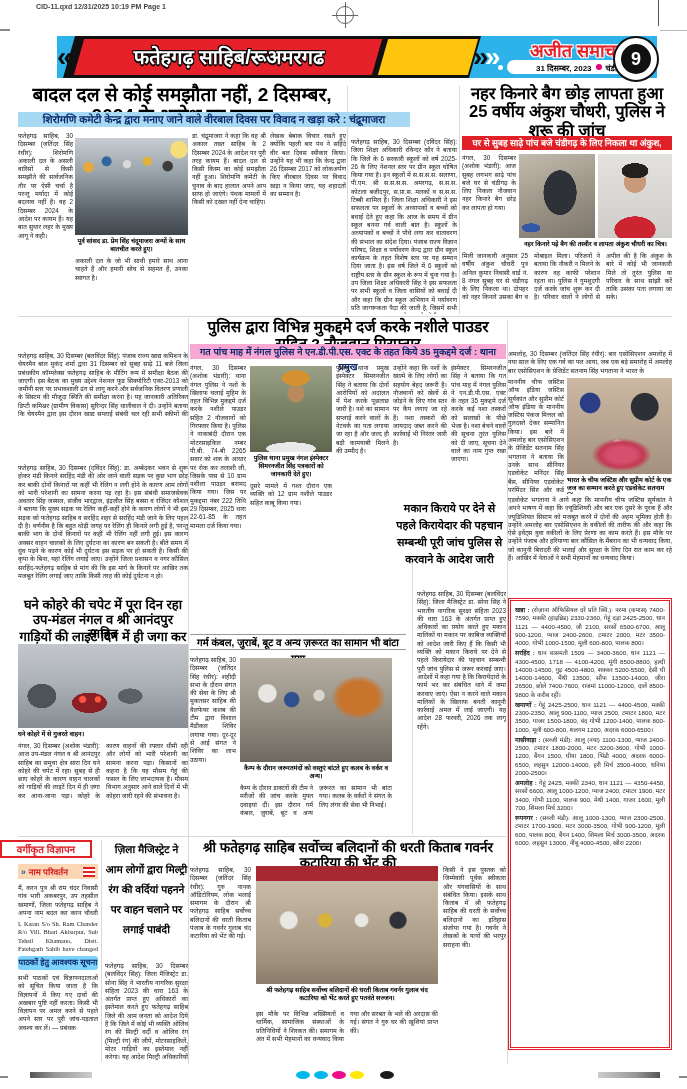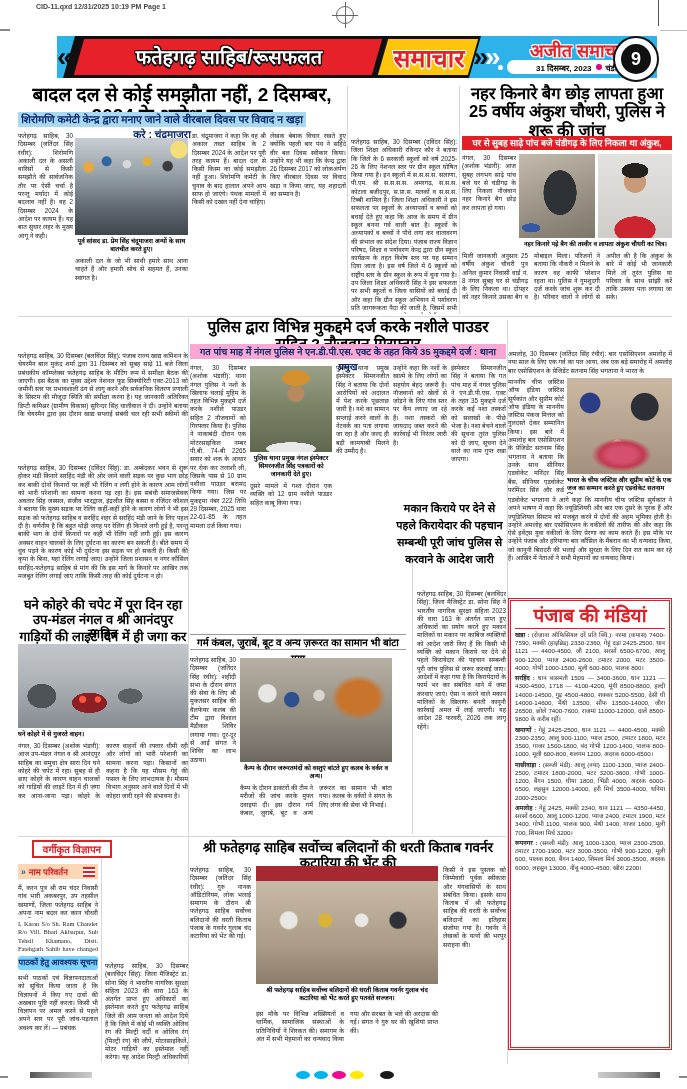--- a/index.html
+++ b/index.html
@@ -113,7 +113,7 @@
     <div class="bn-black"></div>
     <div class="bn-red"></div>
     <div class="bn-yellow"></div>
-    <div class="bn-region">फतेहगढ़ साहिब/रूसफलत</div>
+    <div class="bn-region">फतेहगढ़ साहिब/रूअमरगढ</div>
     <div class="bn-paper">समाचार</div>
     <span class="chev" style="left:416px;color:#0d0d0d;">»</span>
     <span class="chev" style="left:428px;color:#fff;">»</span>

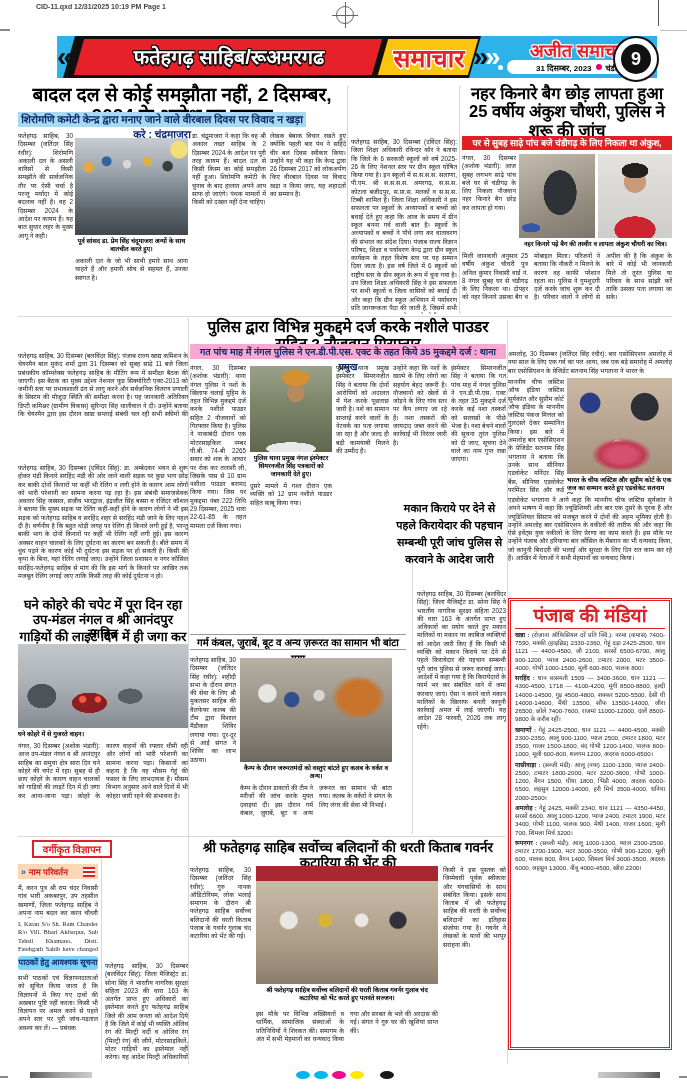--- a/index.html
+++ b/index.html
@@ -114,7 +114,6 @@
     <div class="bn-red"></div>
     <div class="bn-yellow"></div>
     <div class="bn-region">फतेहगढ़ साहिब/रूअमरगढ</div>
-    <div class="bn-paper">समाचार</div>
     <span class="chev" style="left:416px;color:#0d0d0d;">»</span>
     <span class="chev" style="left:428px;color:#fff;">»</span>
     <div class="bn-brand">अजीत समाचार</div>

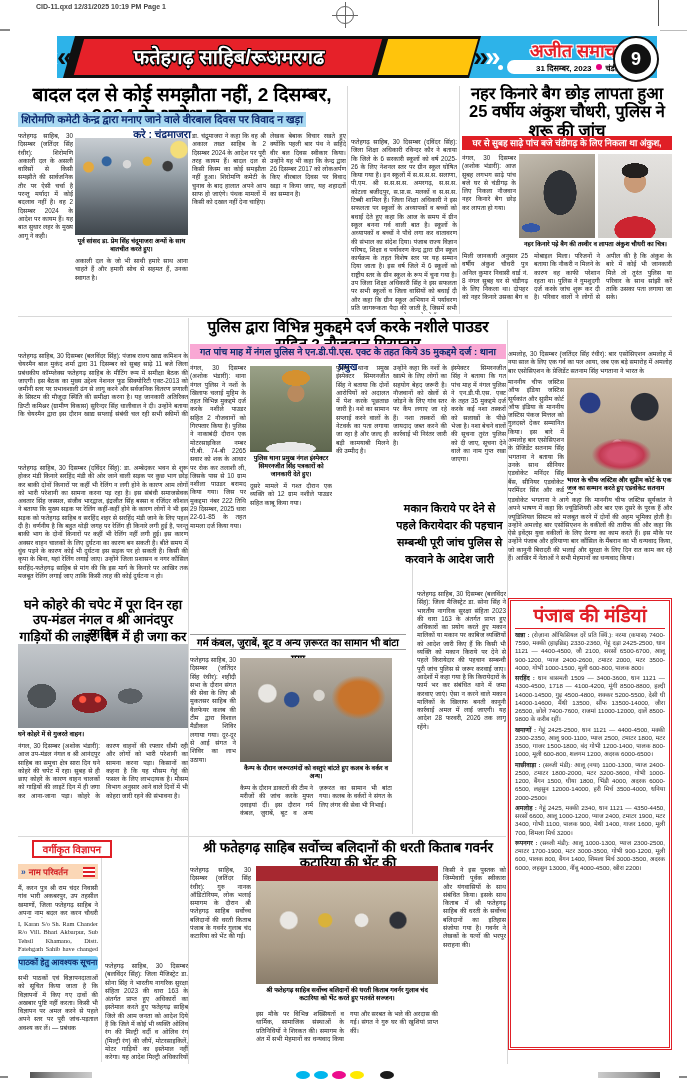--- a/index.html
+++ b/index.html
@@ -139,7 +139,7 @@
   <div class="abs sep" style="left:412px;top:562px;width:1px;height:272px;"></div>
 
   <div class="abs hl" style="left:18px;top:84px;width:328px;height:26px;font-size:19px;">बादल दल से कोई समझौता नहीं, 2 दिसम्बर, 2024 के आदेश पर कायम</div>
-  <div class="abs sub-blue" style="left:18px;top:112px;width:288px;height:15px;font-size:10.5px;line-height:15px;">शिरोमणि कमेटी केन्द्र द्वारा मनाए जाने वाले वीरबाल दिवस पर विवाद न खड़ा करे : चंद्रूमाजरा</div>
+  <div class="abs sub-blue" style="left:18px;top:112px;width:392px;height:15px;font-size:10.5px;line-height:15px;">शिरोमणि कमेटी केन्द्र द्वारा मनाए जाने वाले वीरबाल दिवस पर विवाद न खड़ा करे : चंद्रूमाजरा</div>
   <div class="abs bt jt" style="left:18px;top:132px;width:55px;height:182px;">फतेहगढ़ साहिब, 30 दिसम्बर (जतिंदर सिंह रंधीर): शिरोमणि अकाली दल के असली वारिसों से किसी समझौते की सार्वजनिक तौर पर ऐसी चर्चा है परन्तु मर्यादा में कोई बदलाव नहीं है। वह 2 दिसम्बर 2024 के आदेश पर कायम हैं। यह बात सुधार लहर के मुख्य आगू ने कही।</div>
   <div class="abs ph crowd-photo" style="left:75px;top:138px;width:113px;height:97px;"></div>
   <div class="abs cap" style="left:75px;top:237px;width:113px;height:18px;">पूर्व सांसद डा. प्रेम सिंह चंदूमाजरा अन्यों के साथ बातचीत करते हुए।</div>

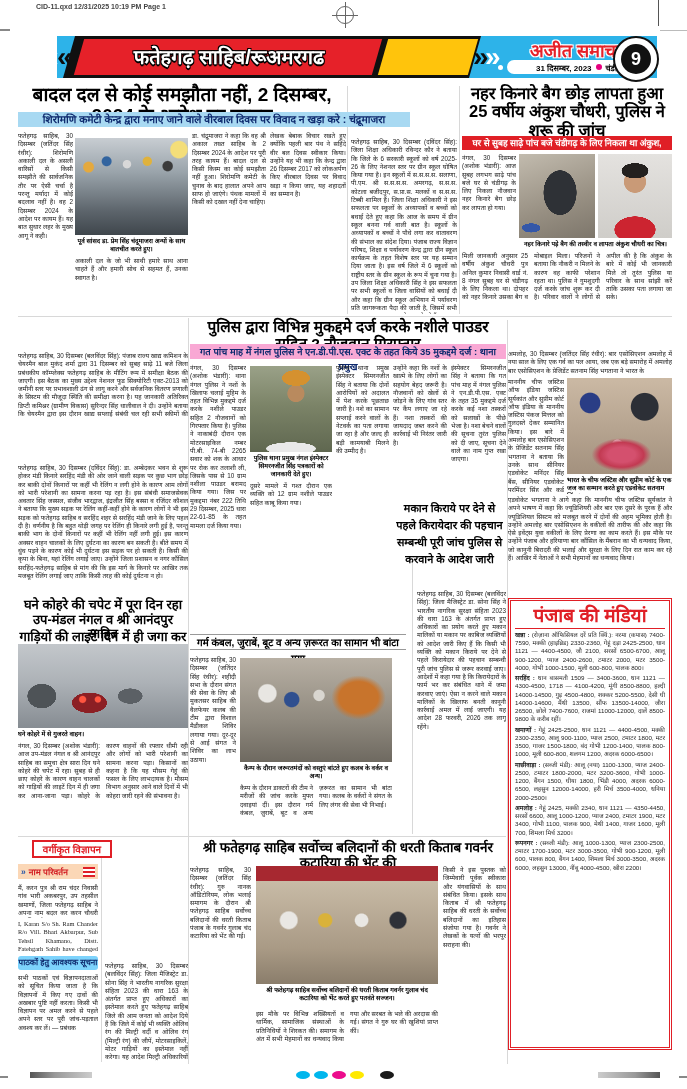--- a/index.html
+++ b/index.html
@@ -193,7 +193,6 @@
   <div class="abs bt jt" style="left:240px;top:784px;width:152px;height:50px;column-count:2;column-gap:6px;">कैम्प के दौरान डाक्टरों की टीम ने मरीजों की जांच करके मुफ्त दवाइयां दीं। इस दौरान गर्म कंबल, जुराबें, बूट व अन्य ज़रूरत का सामान भी बांटा गया। कलब के वर्करों ने संगत के लिए लंगर की सेवा भी निभाई।</div>
 
   <div class="abs mandi-box" style="left:508px;top:598px;width:164px;height:452px;">
-    <div class="mandi-title">पंजाब की मंडियां</div>
     <p class="mandi-p"><b>खन्ना :</b> <span>(रोज़ाना ऑफिसियल दरें प्रति क्विं.): नरमा (कपास) 7400-7590, मक्की (हाइब्रिड) 2330-2360, गेहूं दड़ा 2425-2500, धान 1121 — 4400-4500, जौ 2100, सरसों 6500-6700, आलू 900-1200, प्याज 2400-2600, टमाटर 2000, मटर 3500-4000, गोभी 1000-1500, मूली 600-800, पालक 800।</span></p>
     <p class="mandi-p"><b>सरहिंद :</b> <span>धान बासमती 1509 — 3400-3600, धान 1121 — 4300-4500, 1718 — 4100-4200, मूंगी 8500-8800, हल्दी 14000-14500, गुड़ 4500-4800, शक्कर 5200-5500, देसी घी 14000-14600, मैंथी 13500, सौंफ 13500-14000, जीरा 26500, छोले 7400-7600, राजमां 11000-12000, दालें 8500-9800 के करीब रहीं।</span></p>
     <p class="mandi-p"><b>खमाणों :</b> <span>गेहूं 2425-2500, धान 1121 — 4400-4500, मक्की 2300-2350, आलू 900-1100, प्याज 2500, टमाटर 1800, मटर 3500, गाजर 1500-1800, बंद गोभी 1200-1400, पालक 800-1000, मूली 600-800, शलगम 1200, अदरक 6000-6500।</span></p>

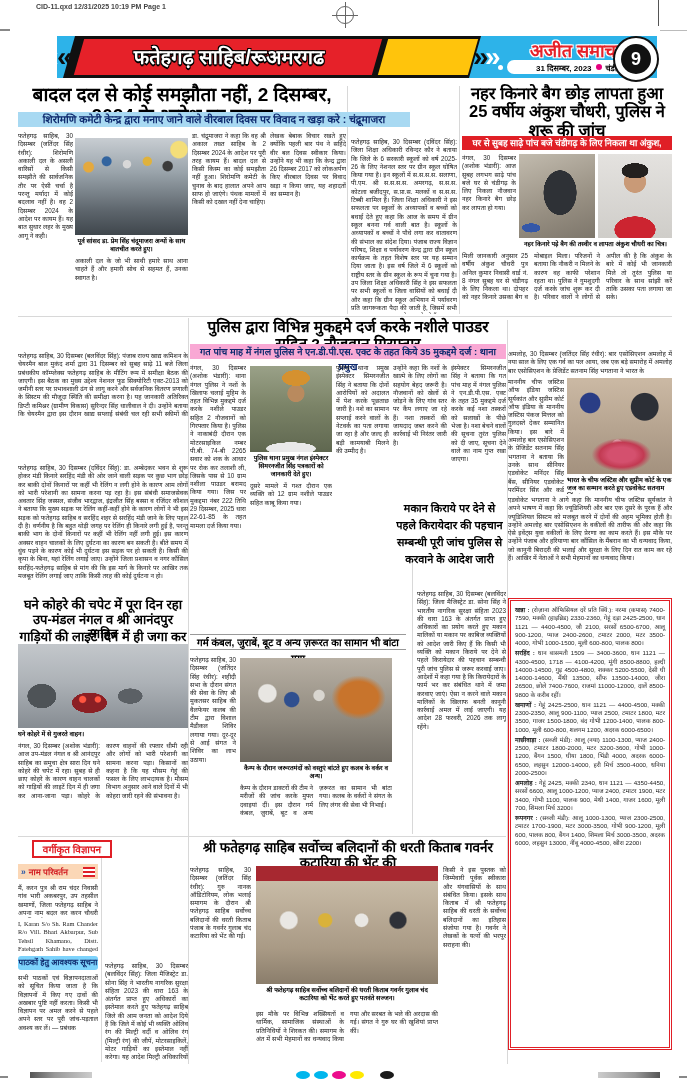--- a/index.html
+++ b/index.html
@@ -201,7 +201,7 @@
     <p class="mandi-p"><b>रूपनगर :</b> <span>(सब्जी मंडी): आलू 1000-1300, प्याज 2300-2500, टमाटर 1700-1900, मटर 3000-3500, गोभी 900-1200, मूली 600, पालक 800, बैंगन 1400, शिमला मिर्च 3000-3500, अदरक 6000, लहसुन 13000, नींबू 4000-4500, खीरा 2200।</span></p>
   </div>
 
-  <div class="abs cls-title" style="left:32px;top:840px;width:80px;height:18px;">वर्गीकृत विज्ञापन</div>
+  <div class="abs cls-title" style="left:0;top:840px;width:92px;height:18px;">वर्गीकृत विज्ञापन</div>
   <div class="abs nc-strip" style="left:18px;top:864px;width:80px;height:15px;">
     <span style="color:#2456a8;font-weight:900;">»</span>
     <span>नाम परिवर्तन</span>

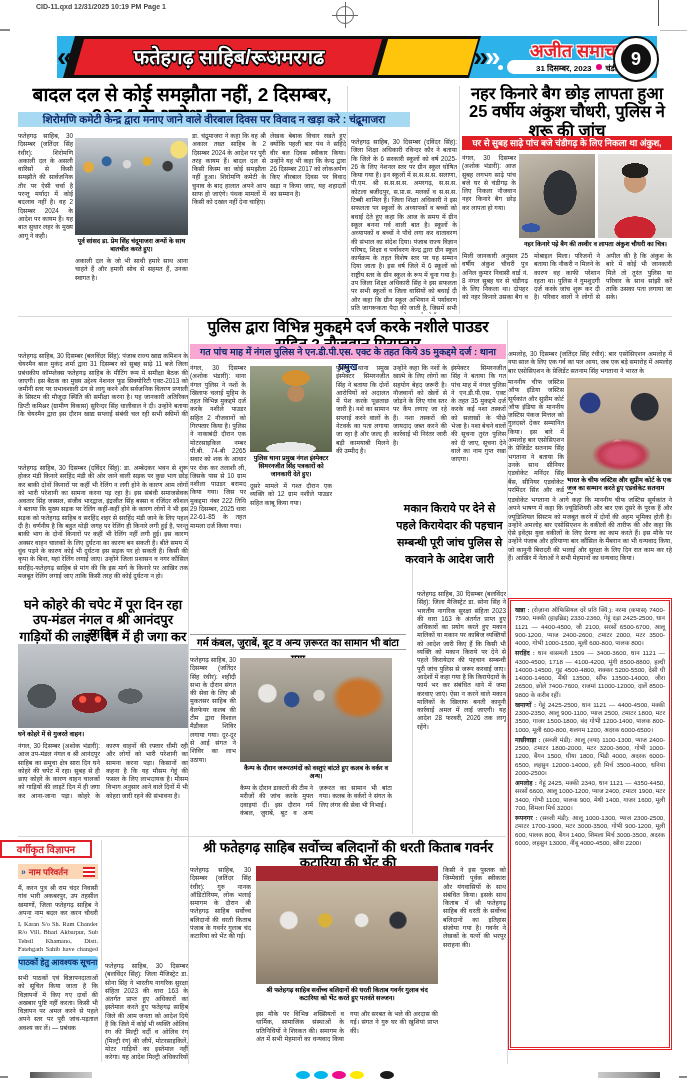--- a/index.html
+++ b/index.html
@@ -212,6 +212,7 @@
   <div class="abs notice-head" style="left:18px;top:956px;width:80px;height:14px;">पाठकों हेतु आवश्यक सूचना</div>
   <div class="abs bt jt" style="left:18px;top:974px;width:80px;height:84px;">सभी पाठकों एवं विज्ञापनदाताओं को सूचित किया जाता है कि विज्ञापनों में किए गए दावों की अखबार पुष्टि नहीं करता। किसी भी विज्ञापन पर अमल करने से पहले अपने स्तर पर पूरी जांच-पड़ताल अवश्य कर लें। — प्रबंधक</div>
 
+  <div class="abs hl" style="left:105px;top:840px;width:83px;height:118px;font-size:10.5px;line-height:1.9;">ज़िला मैजिस्ट्रेट ने आम लोगों द्वारा मिल्ट्री रंग की वर्दियां पहनने पर वाहन चलाने पर लगाई पाबंदी</div>
   <div class="abs bt jt" style="left:105px;top:962px;width:83px;height:100px;">फतेहगढ़ साहिब, 30 दिसम्बर (बलविंदर सिंह): जिला मैजिस्ट्रेट डा. सोना सिंह ने भारतीय नागरिक सुरक्षा संहिता 2023 की धारा 163 के अंतर्गत प्राप्त हुए अधिकारों का इस्तेमाल करते हुए फतेहगढ़ साहिब जिले की आम जनता को आदेश दिये हैं कि जिले में कोई भी व्यक्ति ओलिव रंग की मिल्ट्री वर्दी व ओलिव रंग (मिल्ट्री रंग) की जीपें, मोटरसाइकिलें, मोटर गाड़ियों का इस्तेमाल नहीं करेगा। यह आदेश मिल्ट्री अधिकारियों व कर्मचारियों पर लागू नहीं होंगे।</div>
 
   <div class="abs hl" style="left:190px;top:840px;width:316px;height:20px;font-size:13.5px;">श्री फतेहगढ़ साहिब सर्वोच्च बलिदानों की धरती किताब गवर्नर कटारिया की भेंट की</div>

